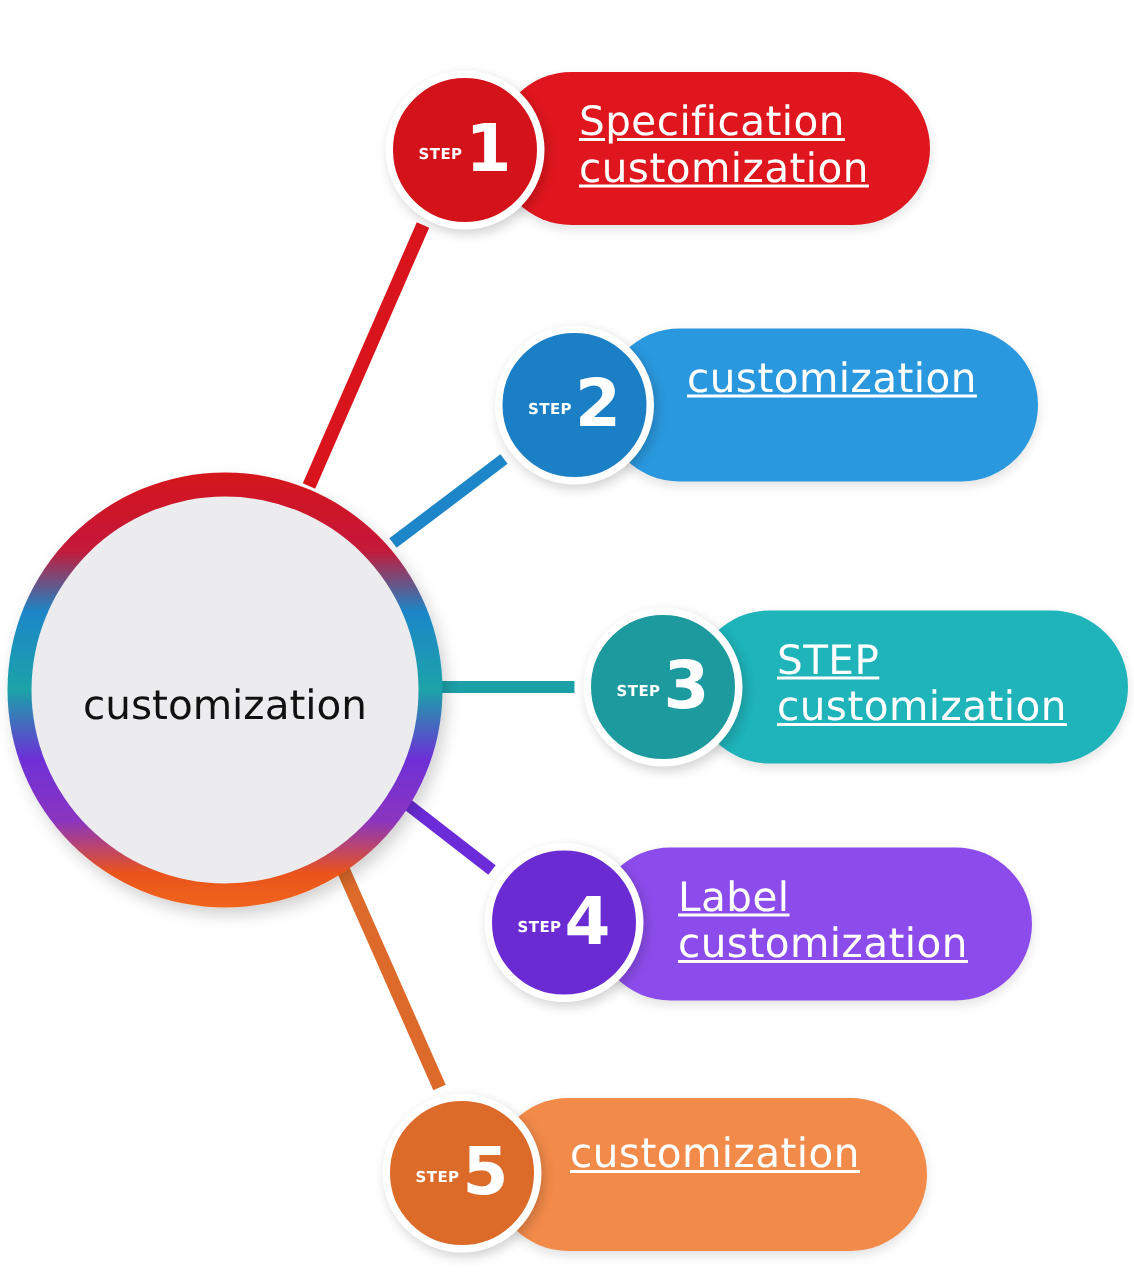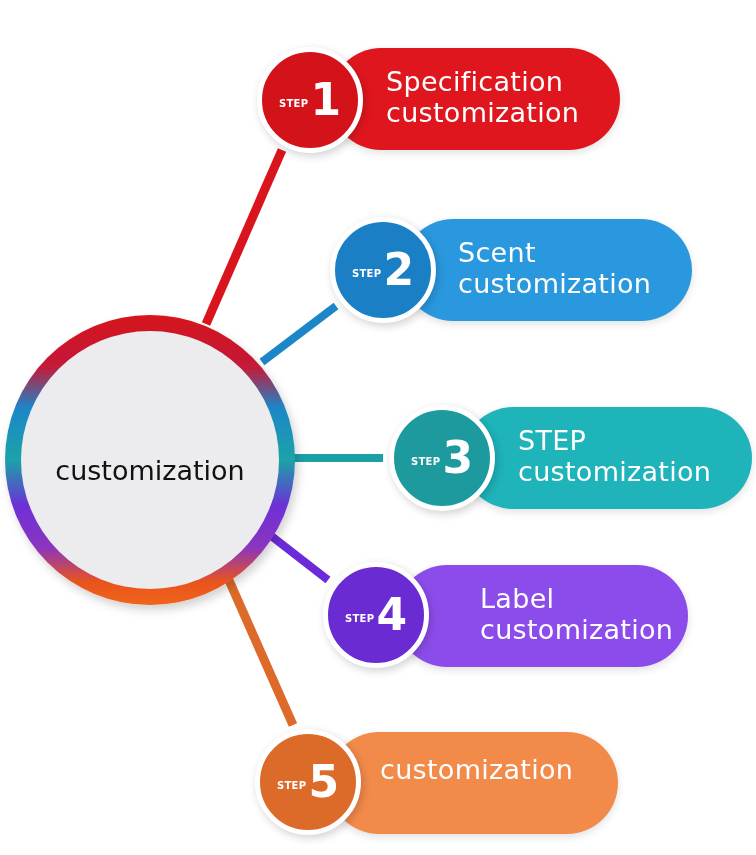--- a/index.html
+++ b/index.html
@@ -9,7 +9,7 @@
   .pill { position:absolute; height:102px; border-radius:51px;
           box-shadow:0 3px 8px rgba(0,0,0,0.12); }
   .pill-text { position:absolute; color:#ffffff; font-size:27px; line-height:31px;
-               letter-spacing:0.3px; white-space:nowrap; }
+               letter-spacing:0.3px; white-space:nowrap;text-decoration:underline; }
   .badge { position:absolute; width:96px; height:96px; border-radius:50%;
            border:5px solid #ffffff; box-sizing:content-box;
            display:flex; align-items:center; justify-content:center; color:#fff;

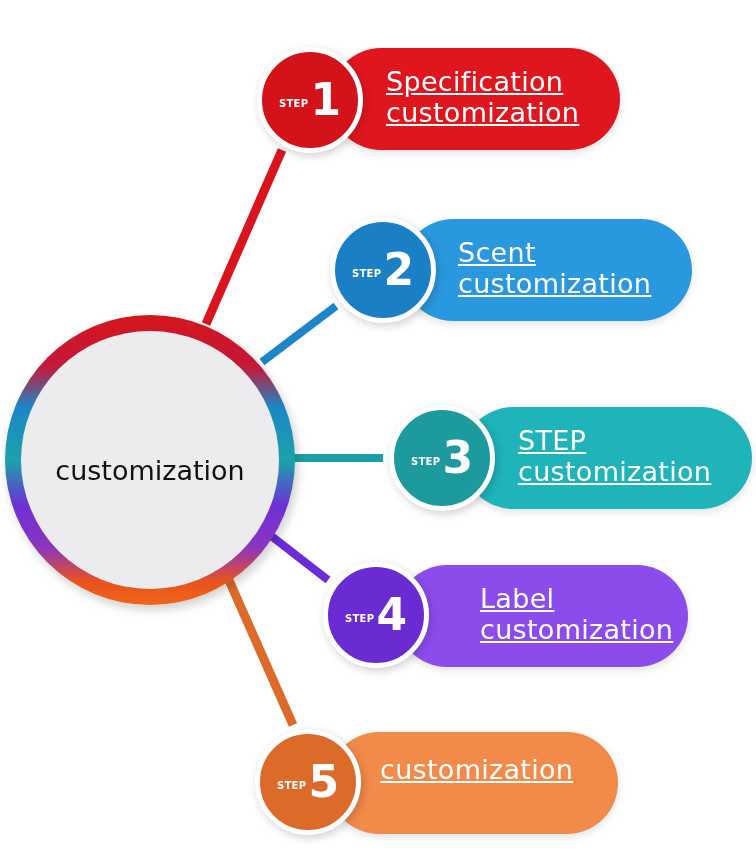--- a/index.html
+++ b/index.html
@@ -63,7 +63,6 @@
 
 <div class="pill" style="left:402px; top:219px; width:290px; background:#2A98DE;"></div>
 <div class="pill-text" style="left:458px; top:237px;">
-  <div>Scent</div>
   <div>customization</div>
 </div>
 <div class="badge" style="left:330px; top:217px; background:#1A7FC4;">

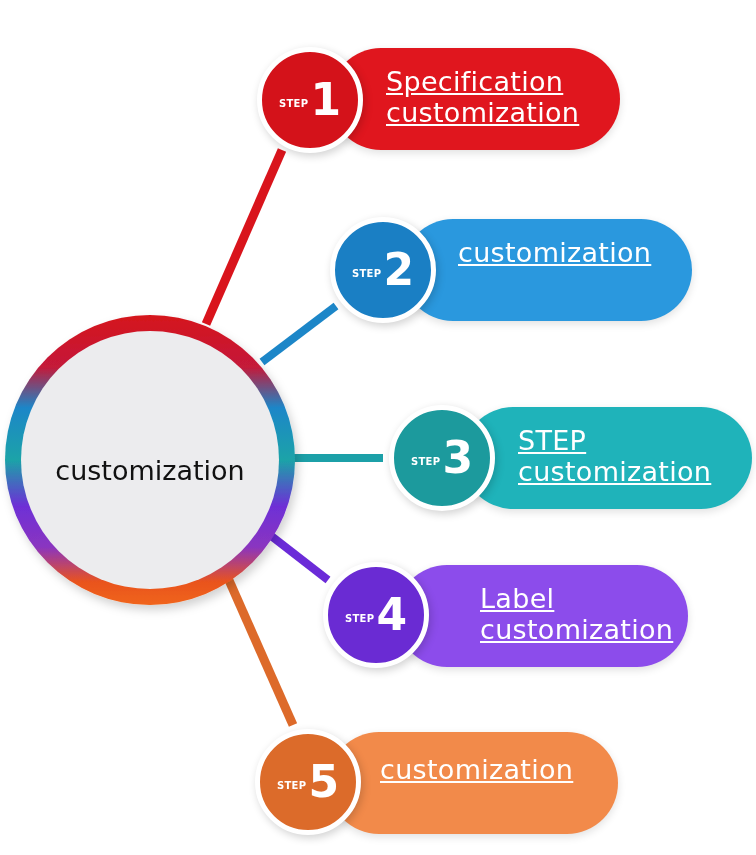--- a/index.html
+++ b/index.html
@@ -81,7 +81,7 @@
 </div>
 
 <div class="pill" style="left:396px; top:565px; width:292px; background:#8C4CEB;"></div>
-<div class="pill-text" style="left:452px; top:583px;margin-left:28px;">
+<div class="pill-text" style="left:452px; top:583px;">
   <div>Label</div>
   <div>customization</div>
 </div>

